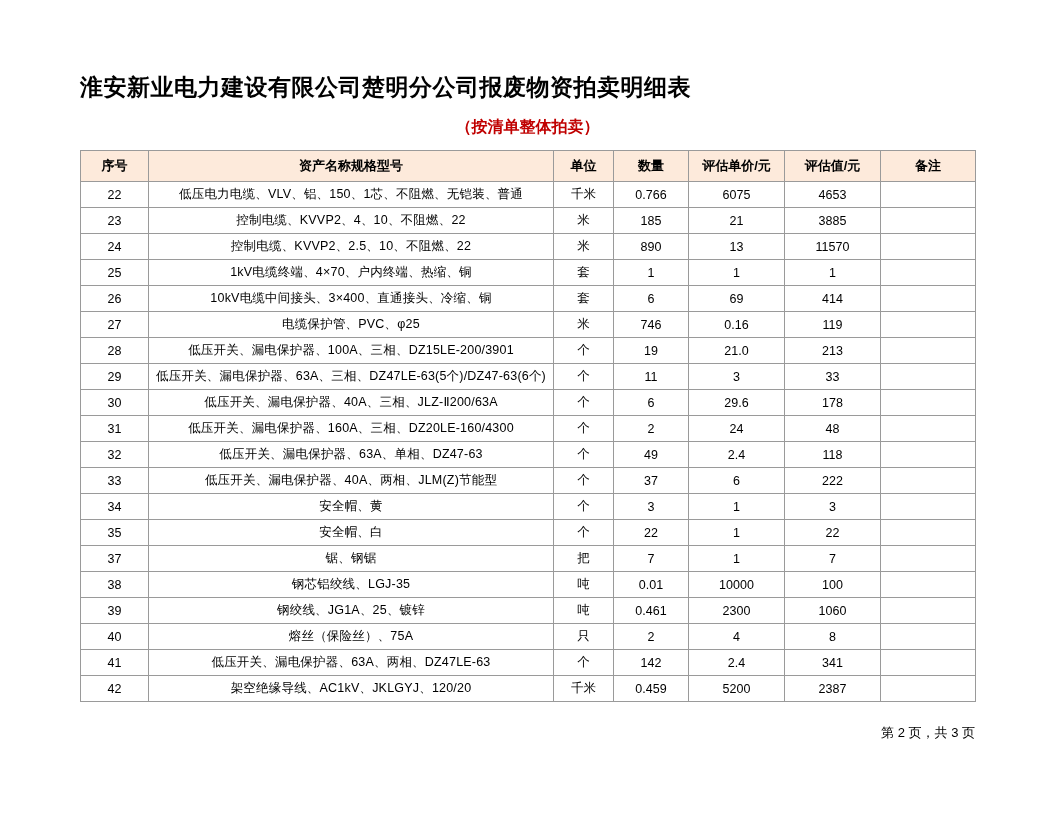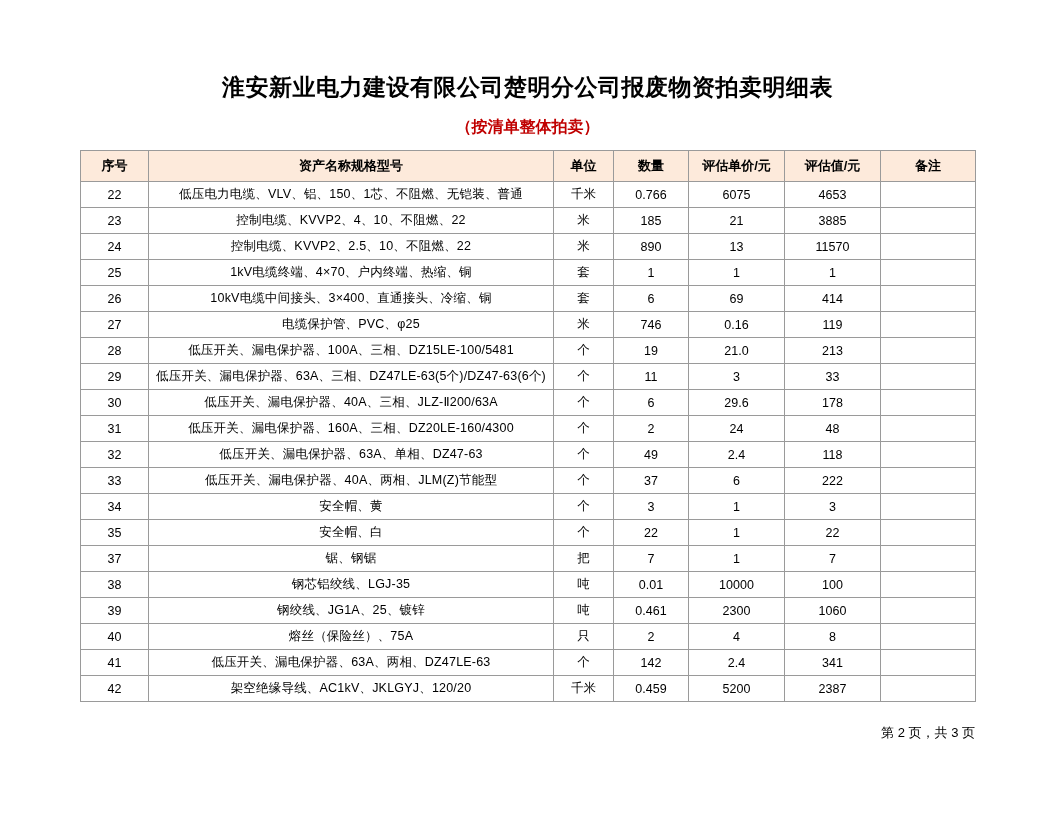--- a/index.html
+++ b/index.html
@@ -22,7 +22,6 @@
     padding: 0 80px;
   }
   .doc-title {
-    text-align: center;
     font-size: 23px;
     font-weight: bold;
     letter-spacing: 0.5px;

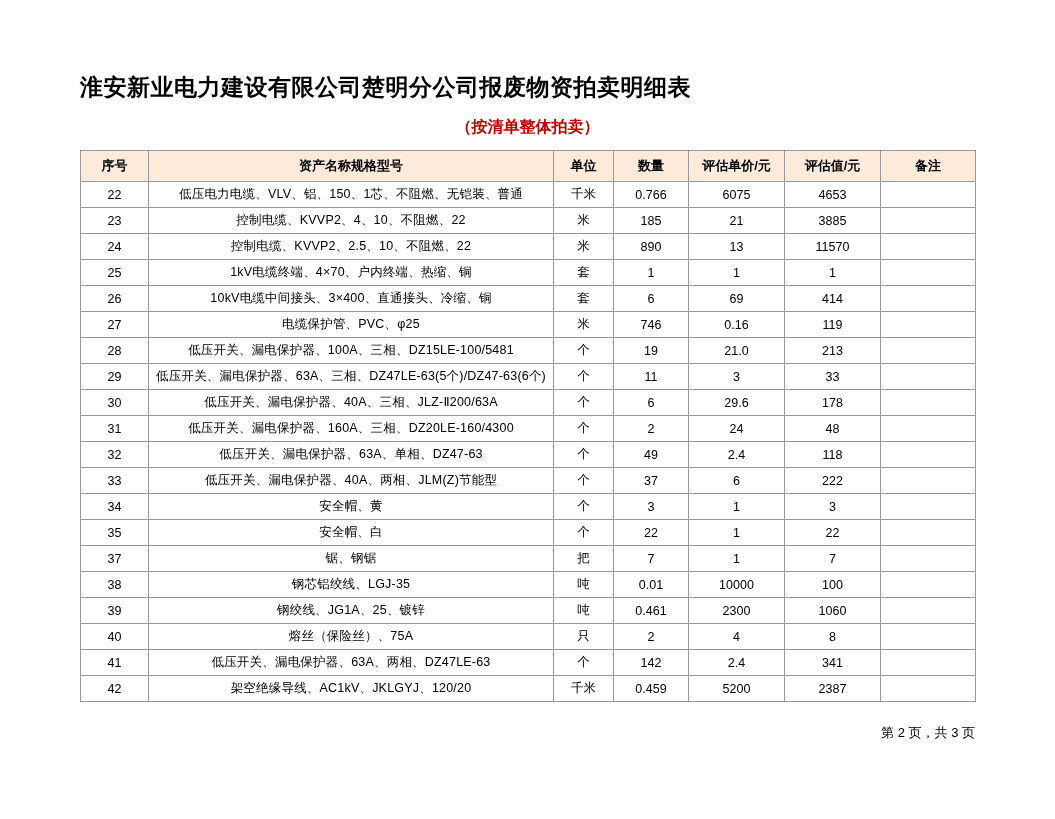--- a/index.html
+++ b/index.html
@@ -163,7 +163,7 @@
         </tr>
         <tr>
           <td>28</td>
-          <td class="cell-name">低压开关、漏电保护器、100A、三相、DZ15LE-100/5481</td>
+          <td class="cell-name">低压开关、漏电保护器、100A、三相、DZ15LE-200/3901</td>
           <td>个</td>
           <td>19</td>
           <td>21.0</td>

